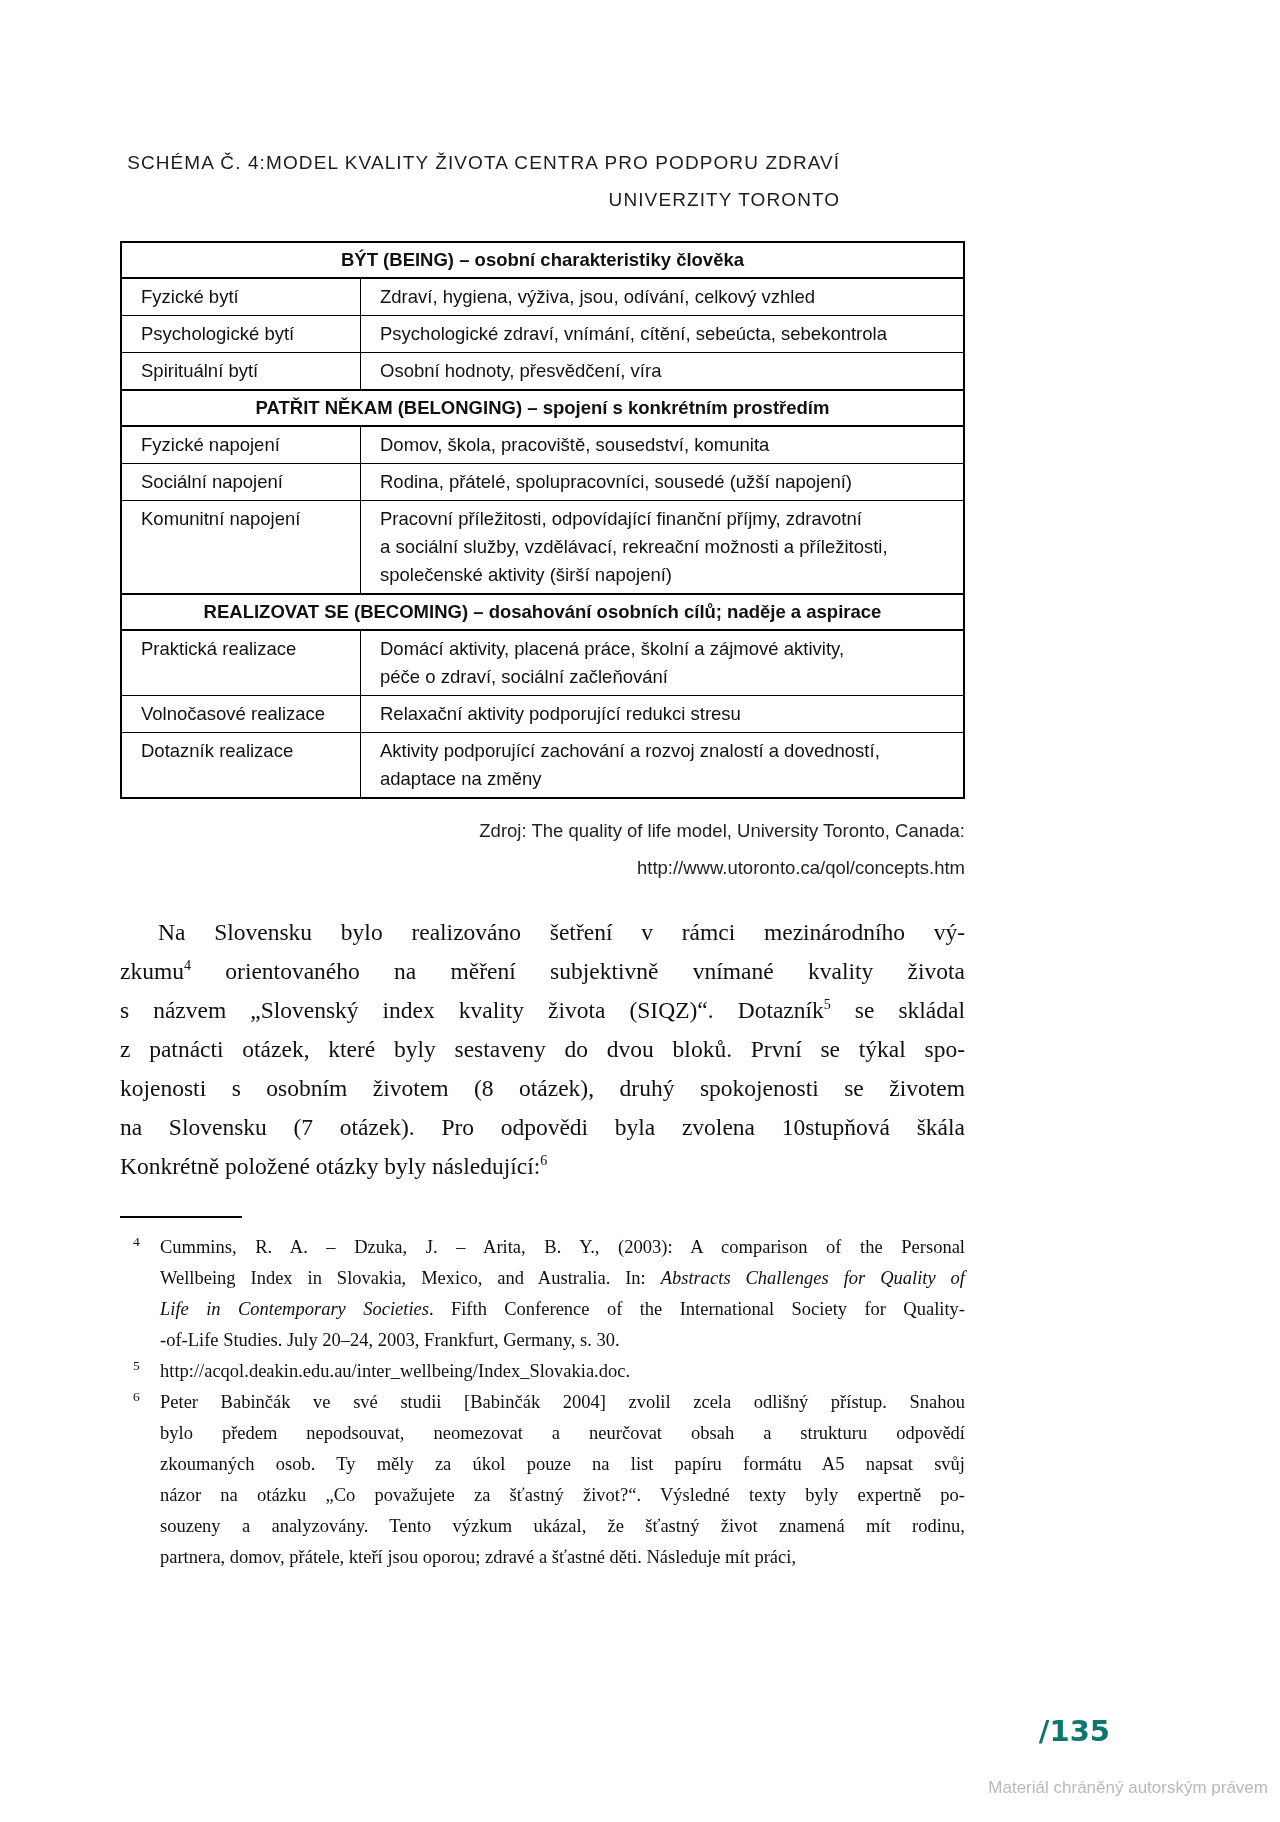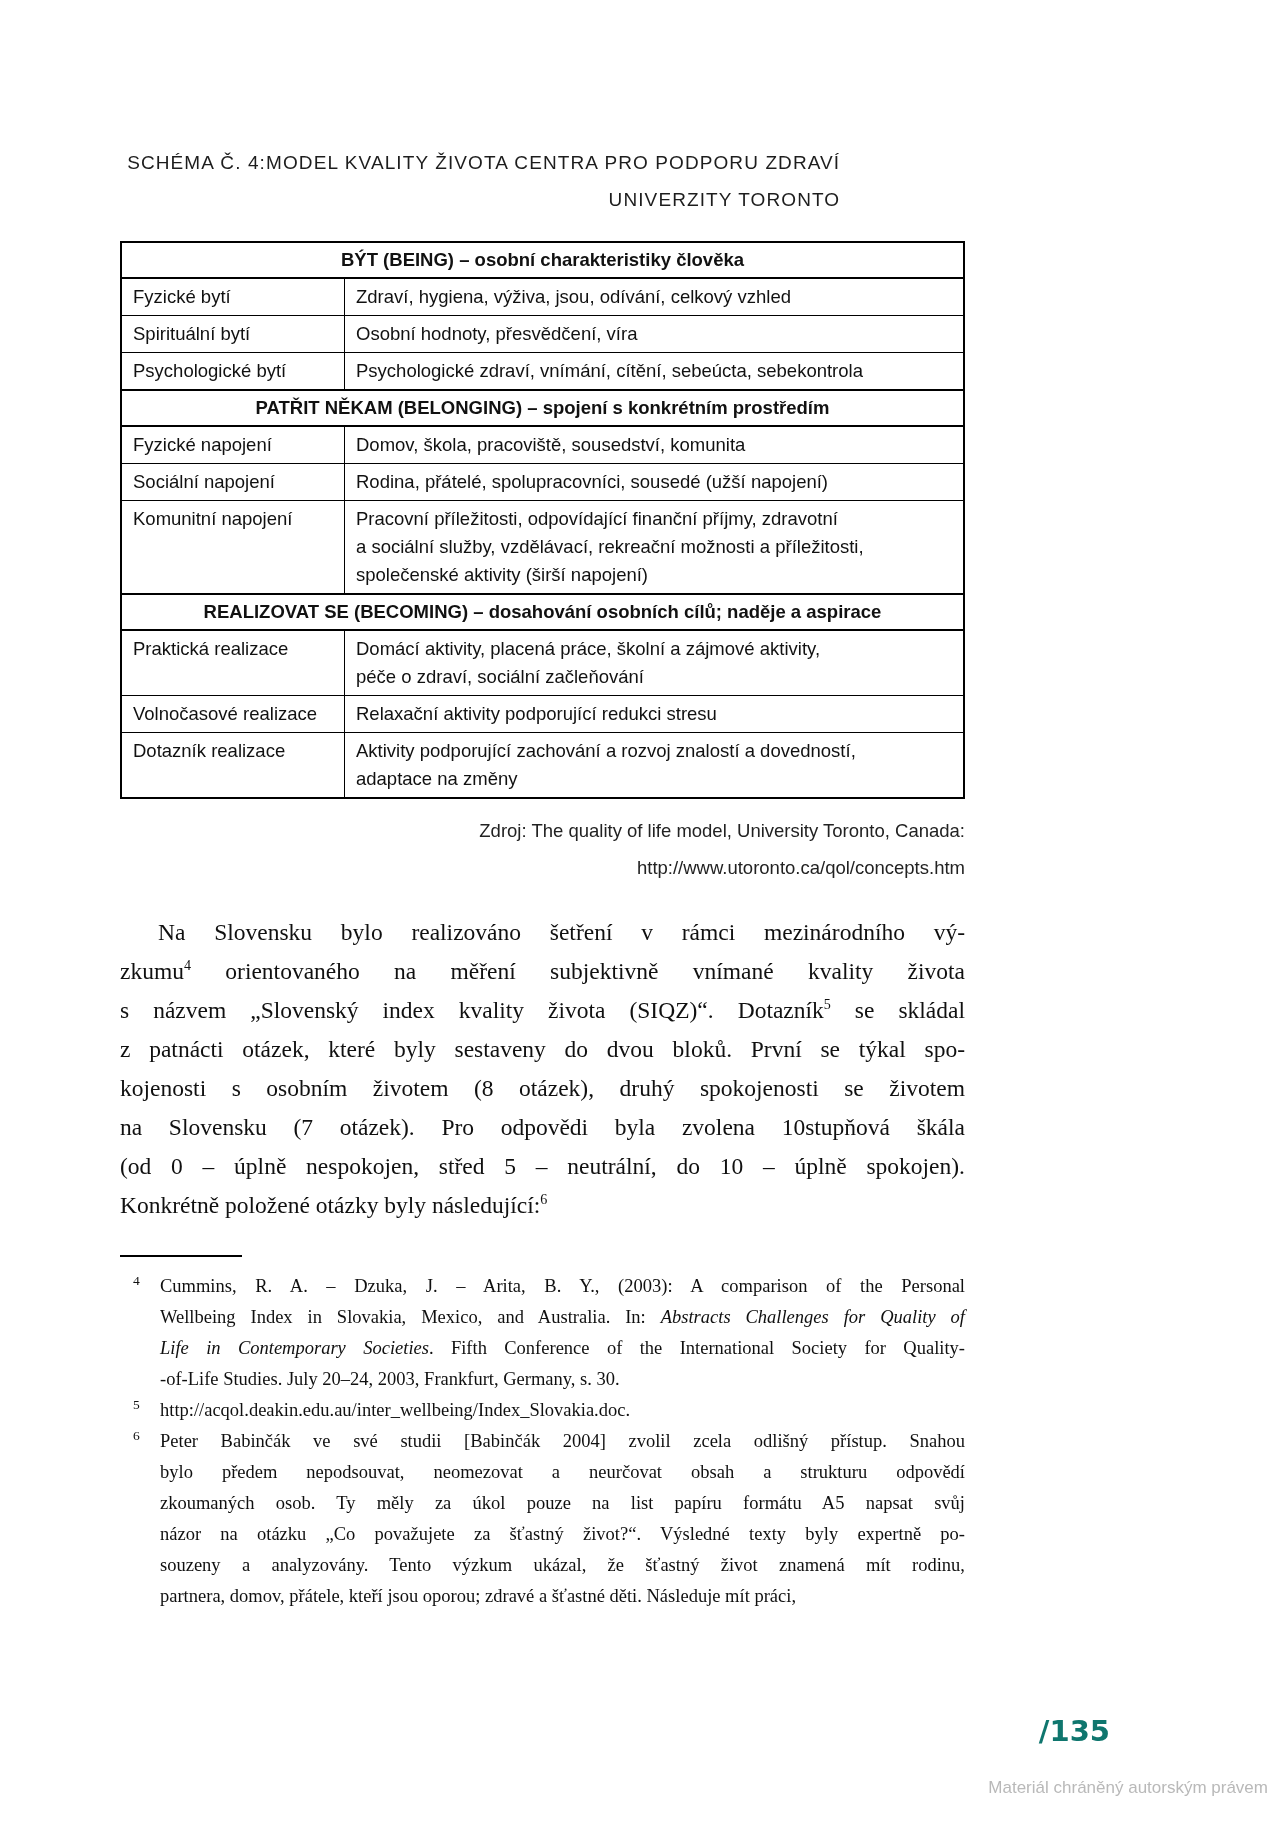--- a/index.html
+++ b/index.html
@@ -22,7 +22,7 @@
     font-family:"Liberation Sans", sans-serif; font-size:18.5px; color:#111;
     border:2.5px solid #000;
   }
-  table.qol td { border:1.5px solid #000; padding:4px 11px; line-height:28px; vertical-align:top; }
+  table.qol td { border:1.5px solid #000; padding:4px 19px; line-height:28px; vertical-align:top; }
   table.qol tr.sec td {
     text-align:center; font-weight:bold;
     border-top:2.5px solid #000; border-bottom:2.5px solid #000;

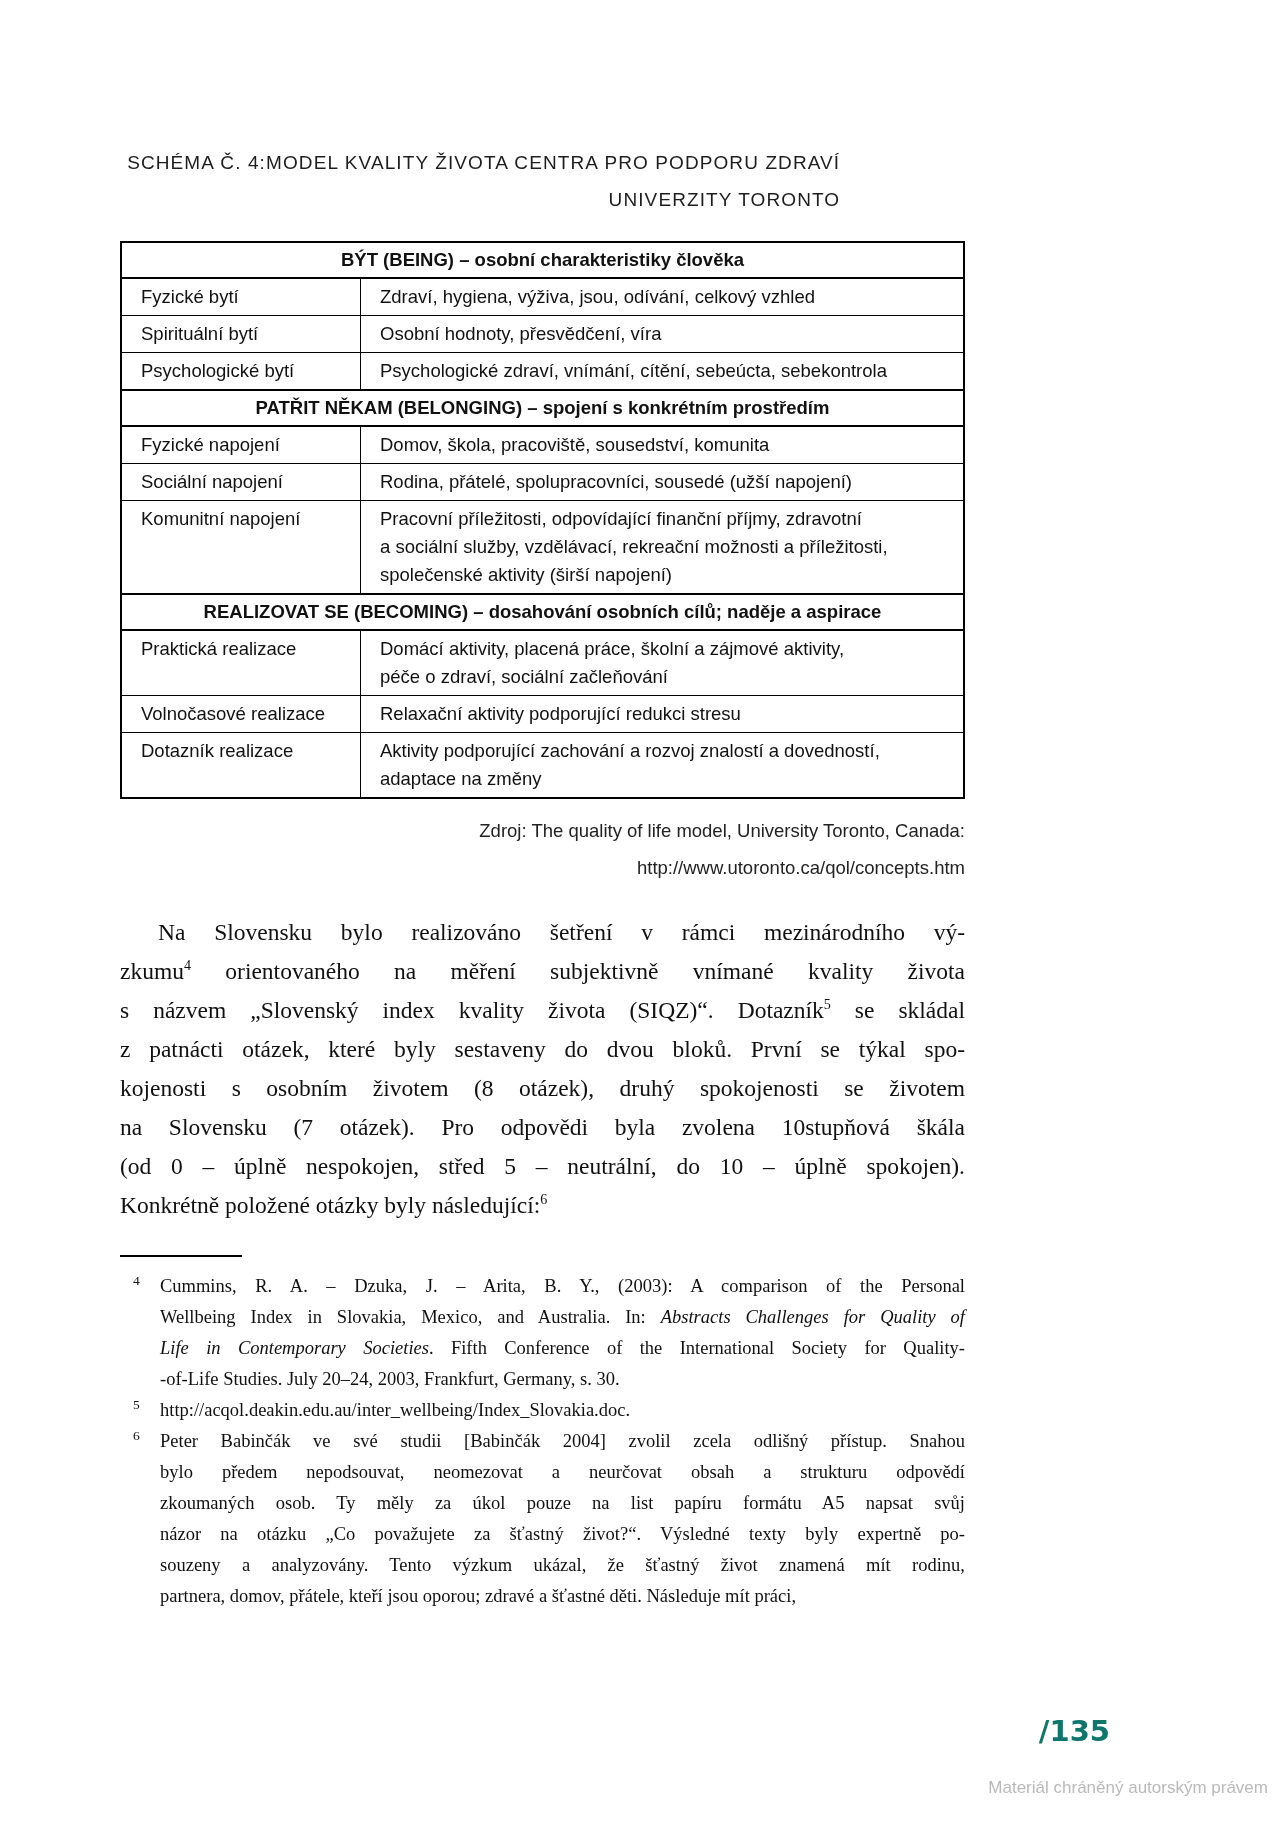--- a/index.html
+++ b/index.html
@@ -97,12 +97,12 @@
             <td class="c2">Zdraví, hygiena, výživa, jsou, odívání, celkový vzhled</td>
           </tr>
           <tr>
+            <td class="c1">Psychologické bytí</td>
+            <td class="c2">Psychologické zdraví, vnímání, cítění, sebeúcta, sebekontrola</td>
+          </tr>
+          <tr>
             <td class="c1">Spirituální bytí</td>
             <td class="c2">Osobní hodnoty, přesvědčení, víra</td>
-          </tr>
-          <tr>
-            <td class="c1">Psychologické bytí</td>
-            <td class="c2">Psychologické zdraví, vnímání, cítění, sebeúcta, sebekontrola</td>
           </tr>
           <tr class="sec">
             <td colspan="2">PATŘIT NĚKAM (BELONGING) – spojení s konkrétním prostředím</td>

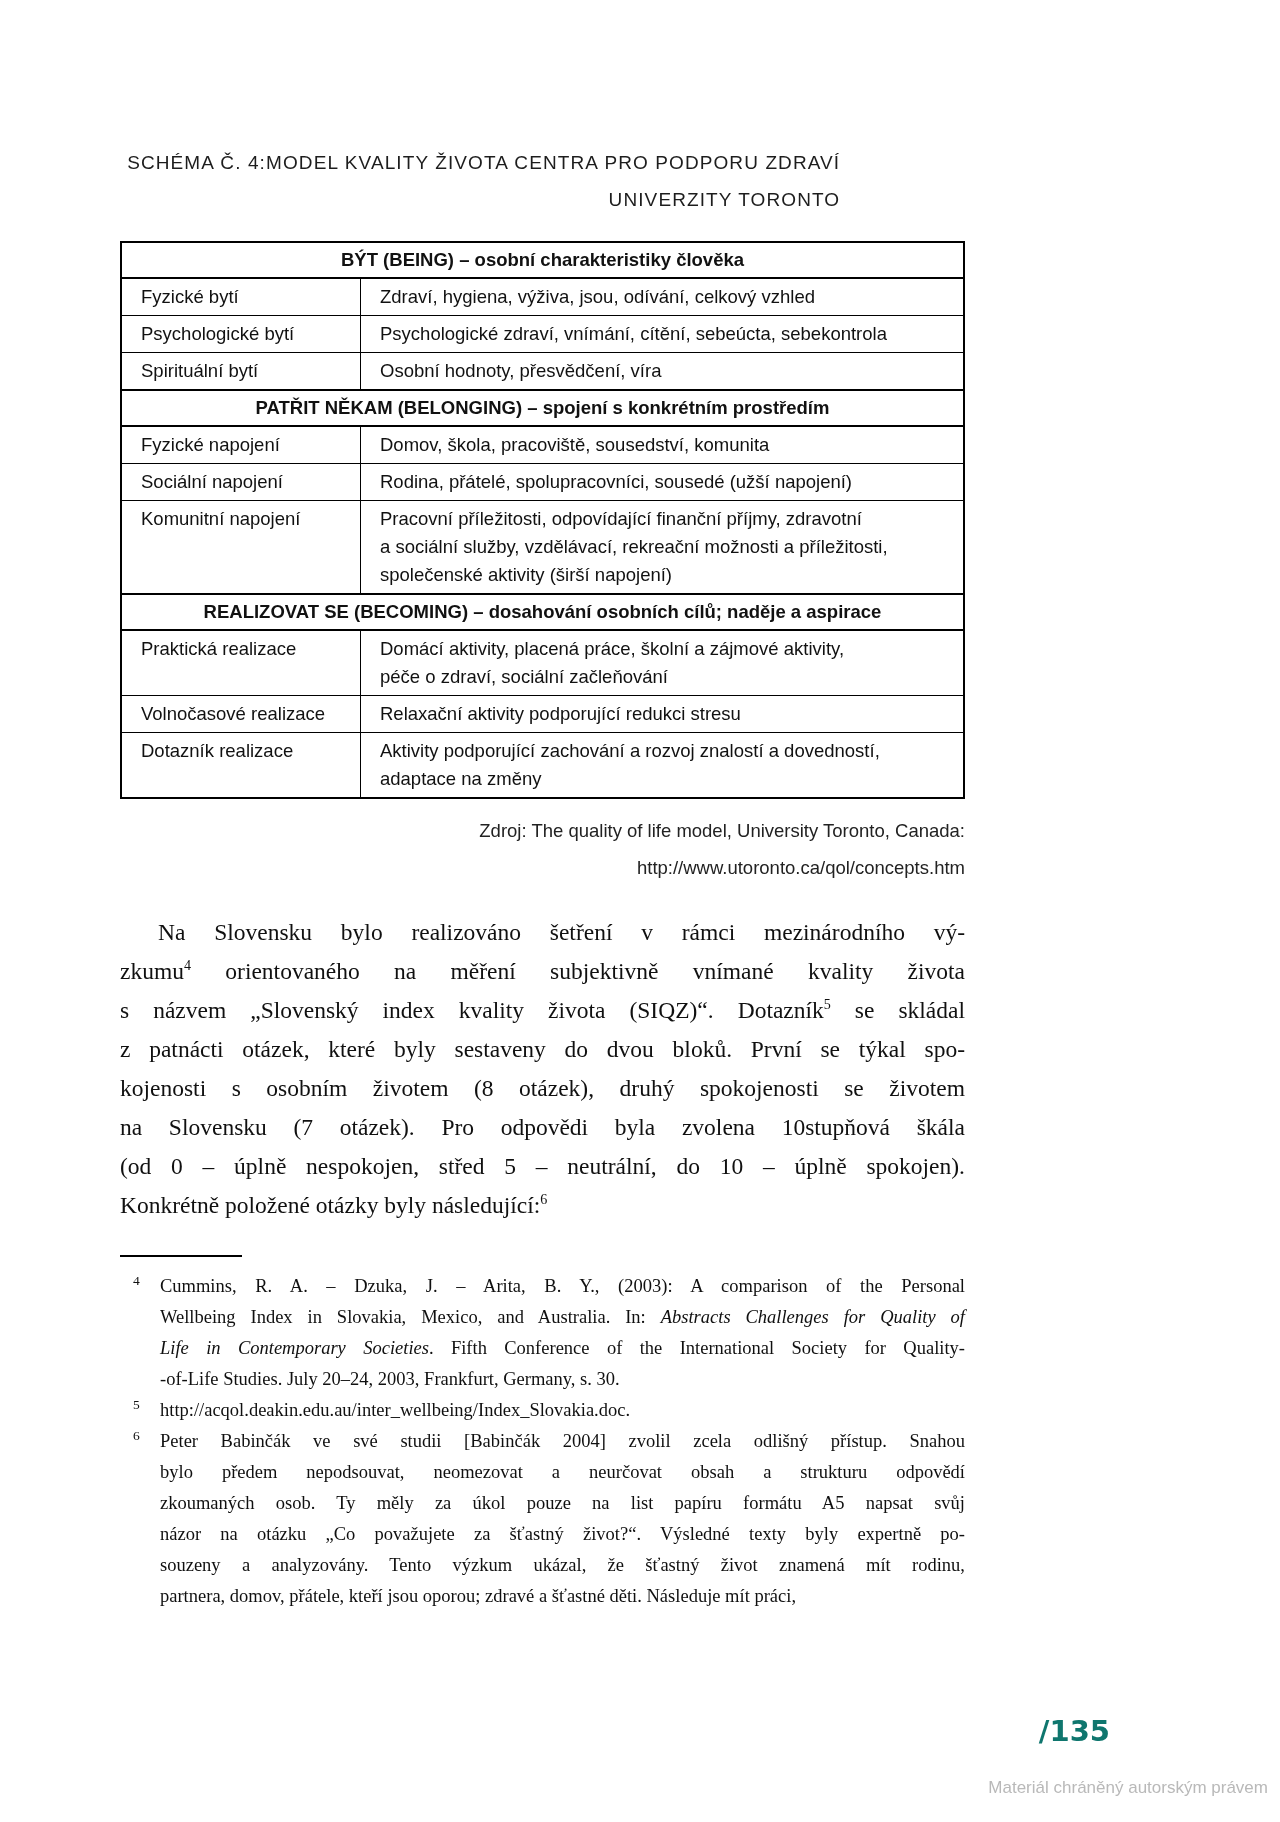--- a/index.html
+++ b/index.html
@@ -149,7 +149,6 @@
         <div class="bline"><span>z patnácti otázek, které byly sestaveny do dvou bloků. První se týkal spo-</span></div>
         <div class="bline"><span>kojenosti s osobním životem (8 otázek), druhý spokojenosti se životem</span></div>
         <div class="bline"><span>na Slovensku (7 otázek). Pro odpovědi byla zvolena 10stupňová škála</span></div>
-        <div class="bline"><span>(od 0 – úplně nespokojen, střed 5 – neutrální, do 10 – úplně spokojen).</span></div>
         <div class="bline last"><span>Konkrétně položené otázky byly následující:</span><sup>6</sup></div>
       </div>
 

